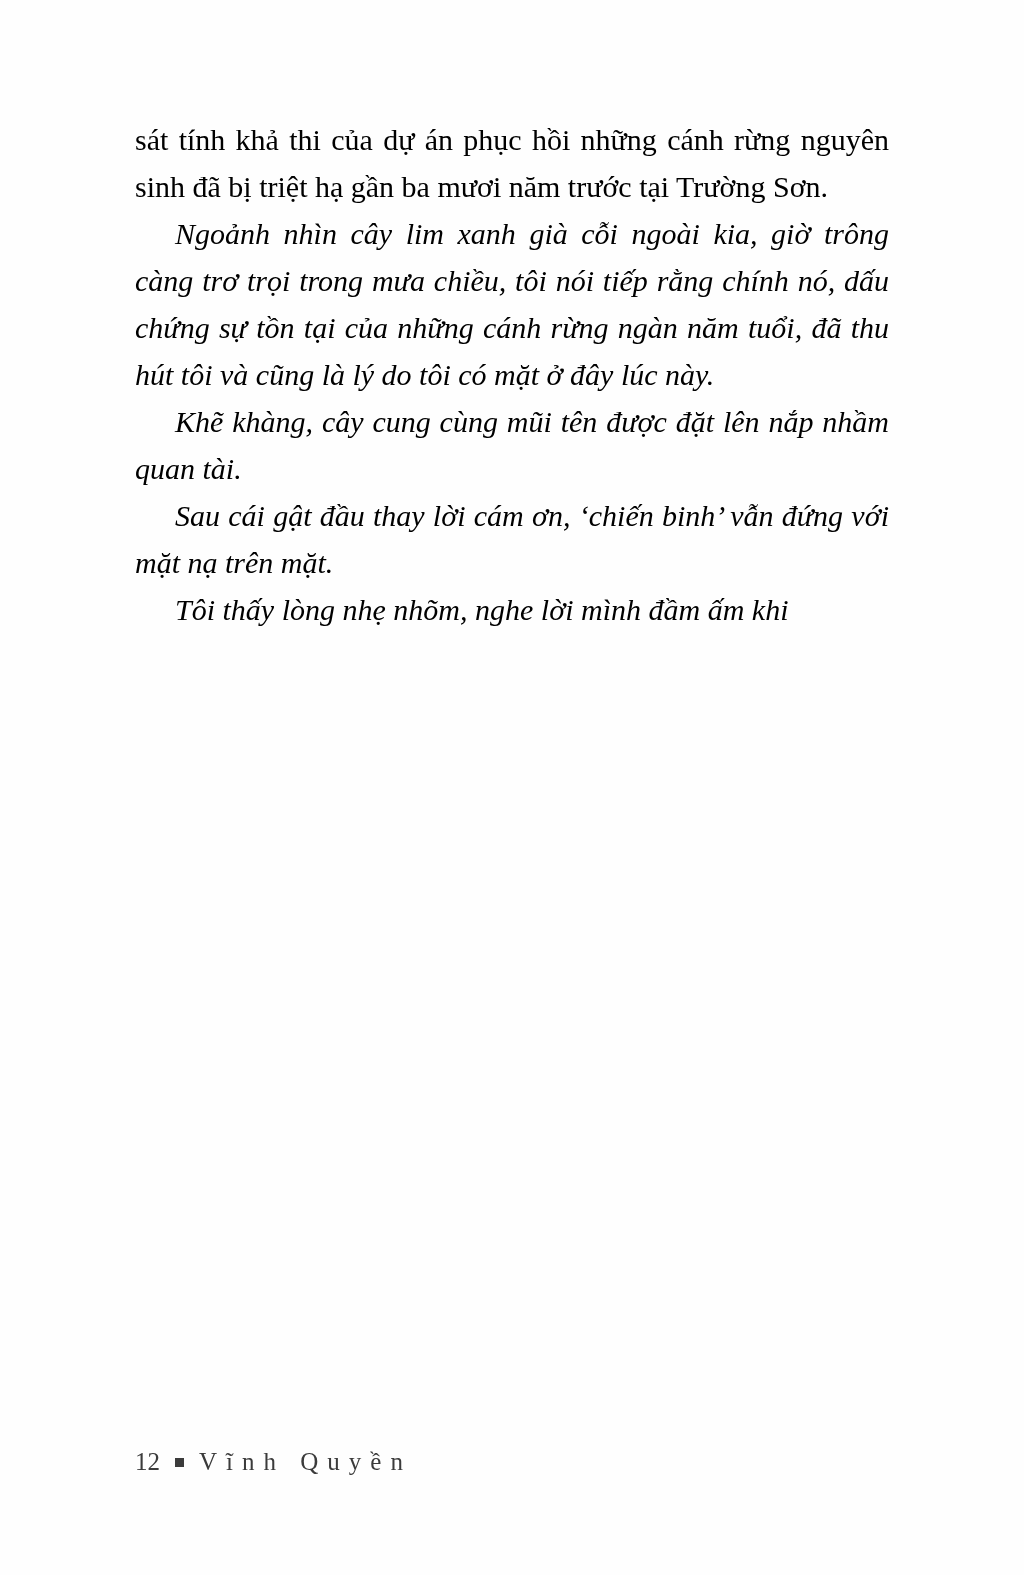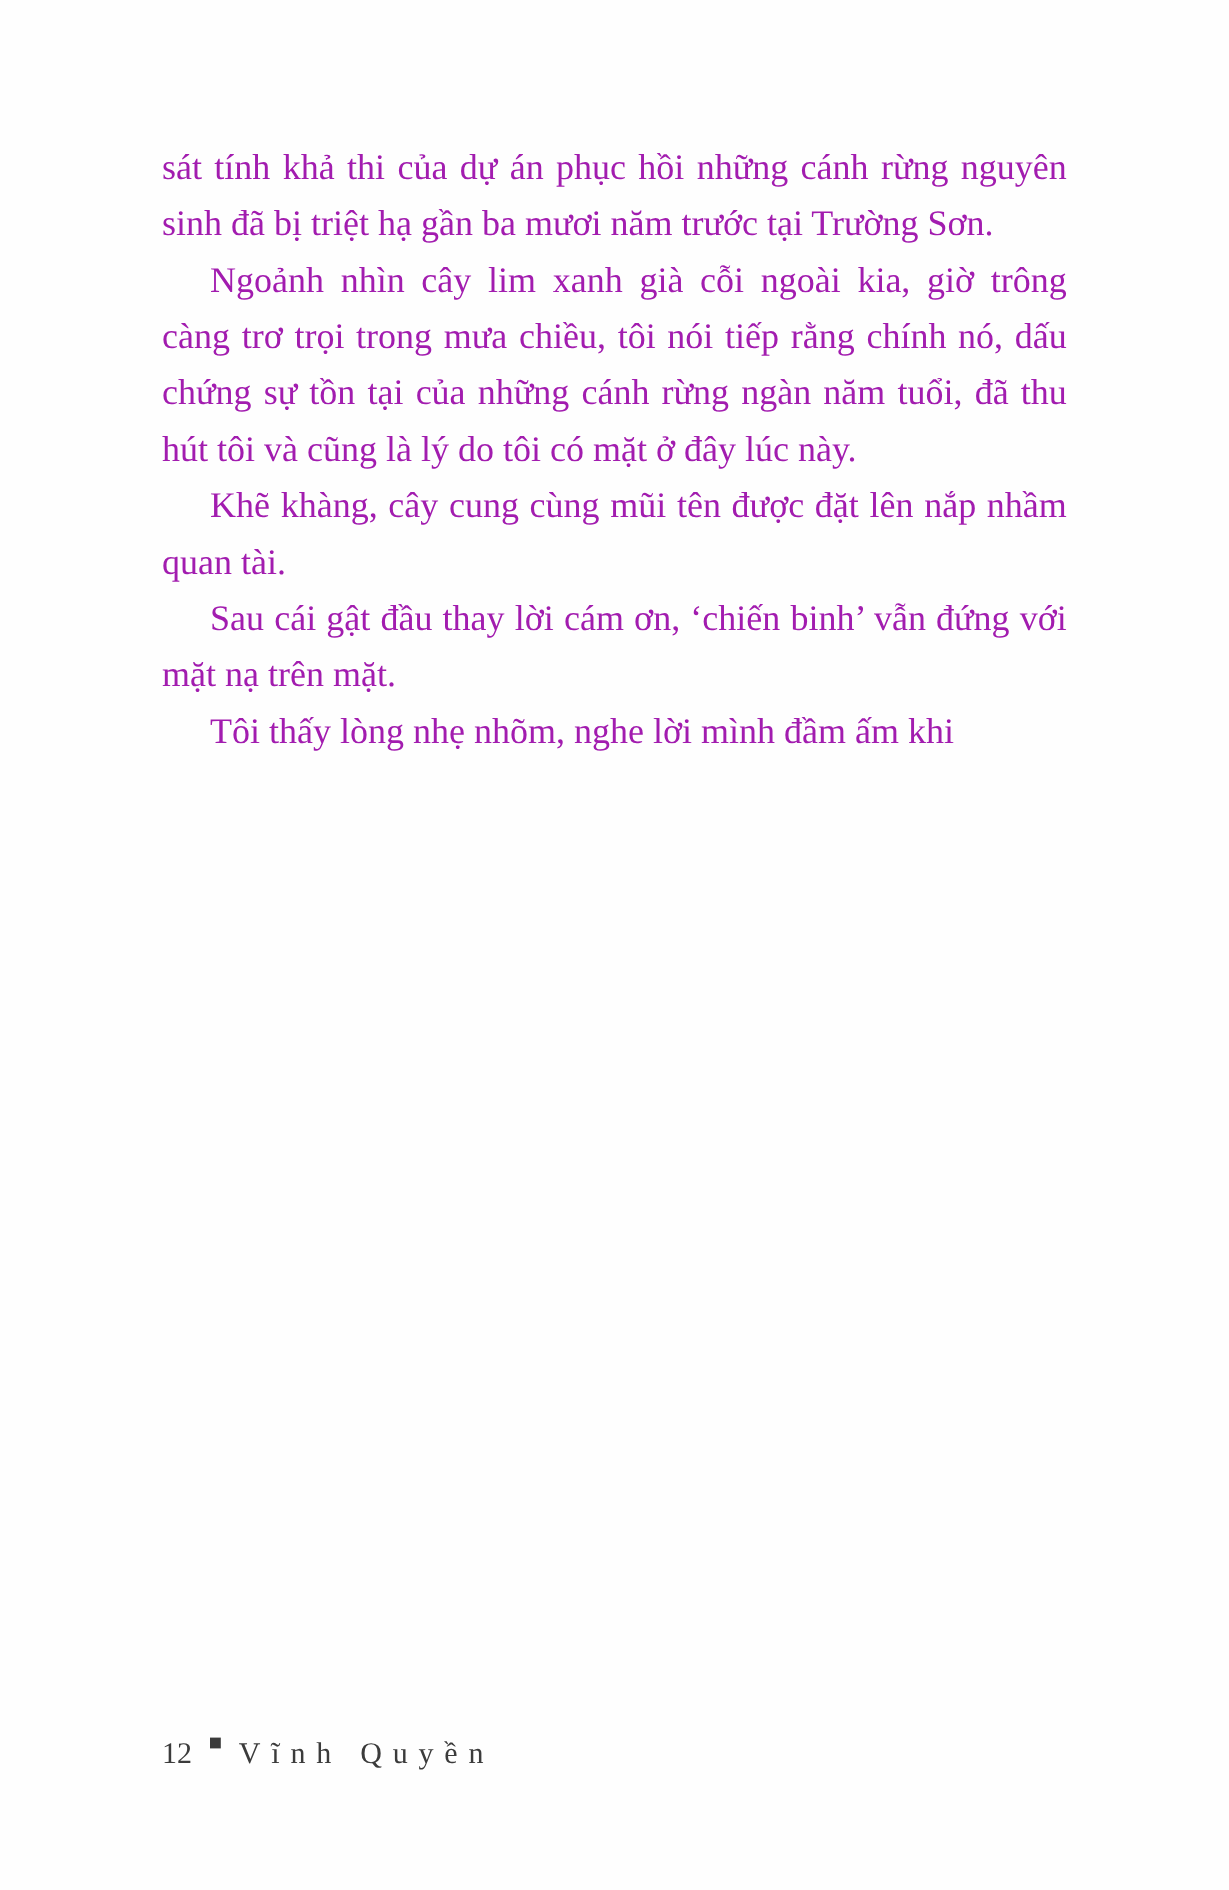--- a/index.html
+++ b/index.html
@@ -20,7 +20,7 @@
     left: 135px;
     top: 116px;
     width: 754px;
-    color: #a21caf;
+    color: #000000;
     font-size: 30px;
     line-height: 47px;
     text-align: justify;

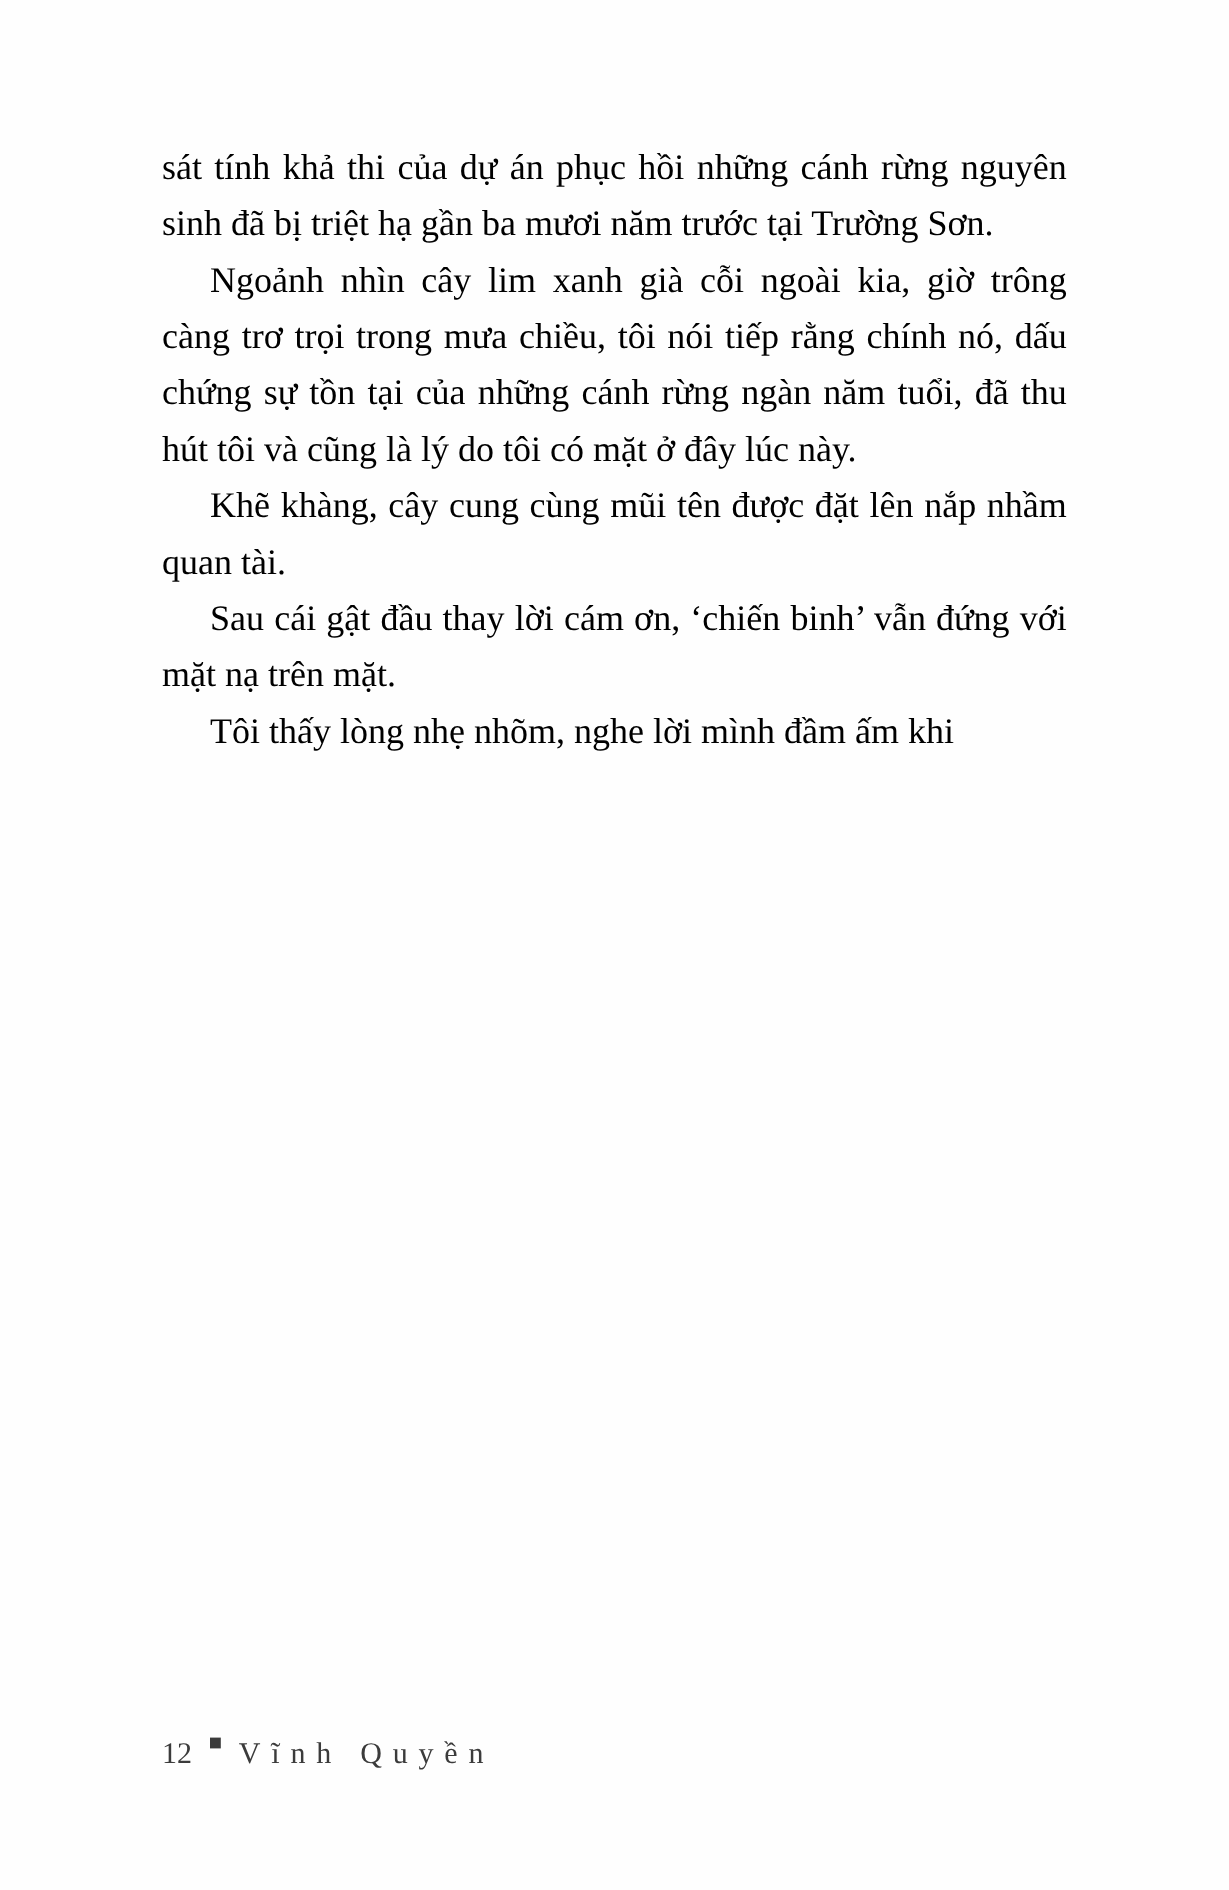--- a/index.html
+++ b/index.html
@@ -30,6 +30,7 @@
   }
   .para.indent {
     text-indent: 40px;
+    font-style: italic;
   }
   .page-footer {
     position: absolute;

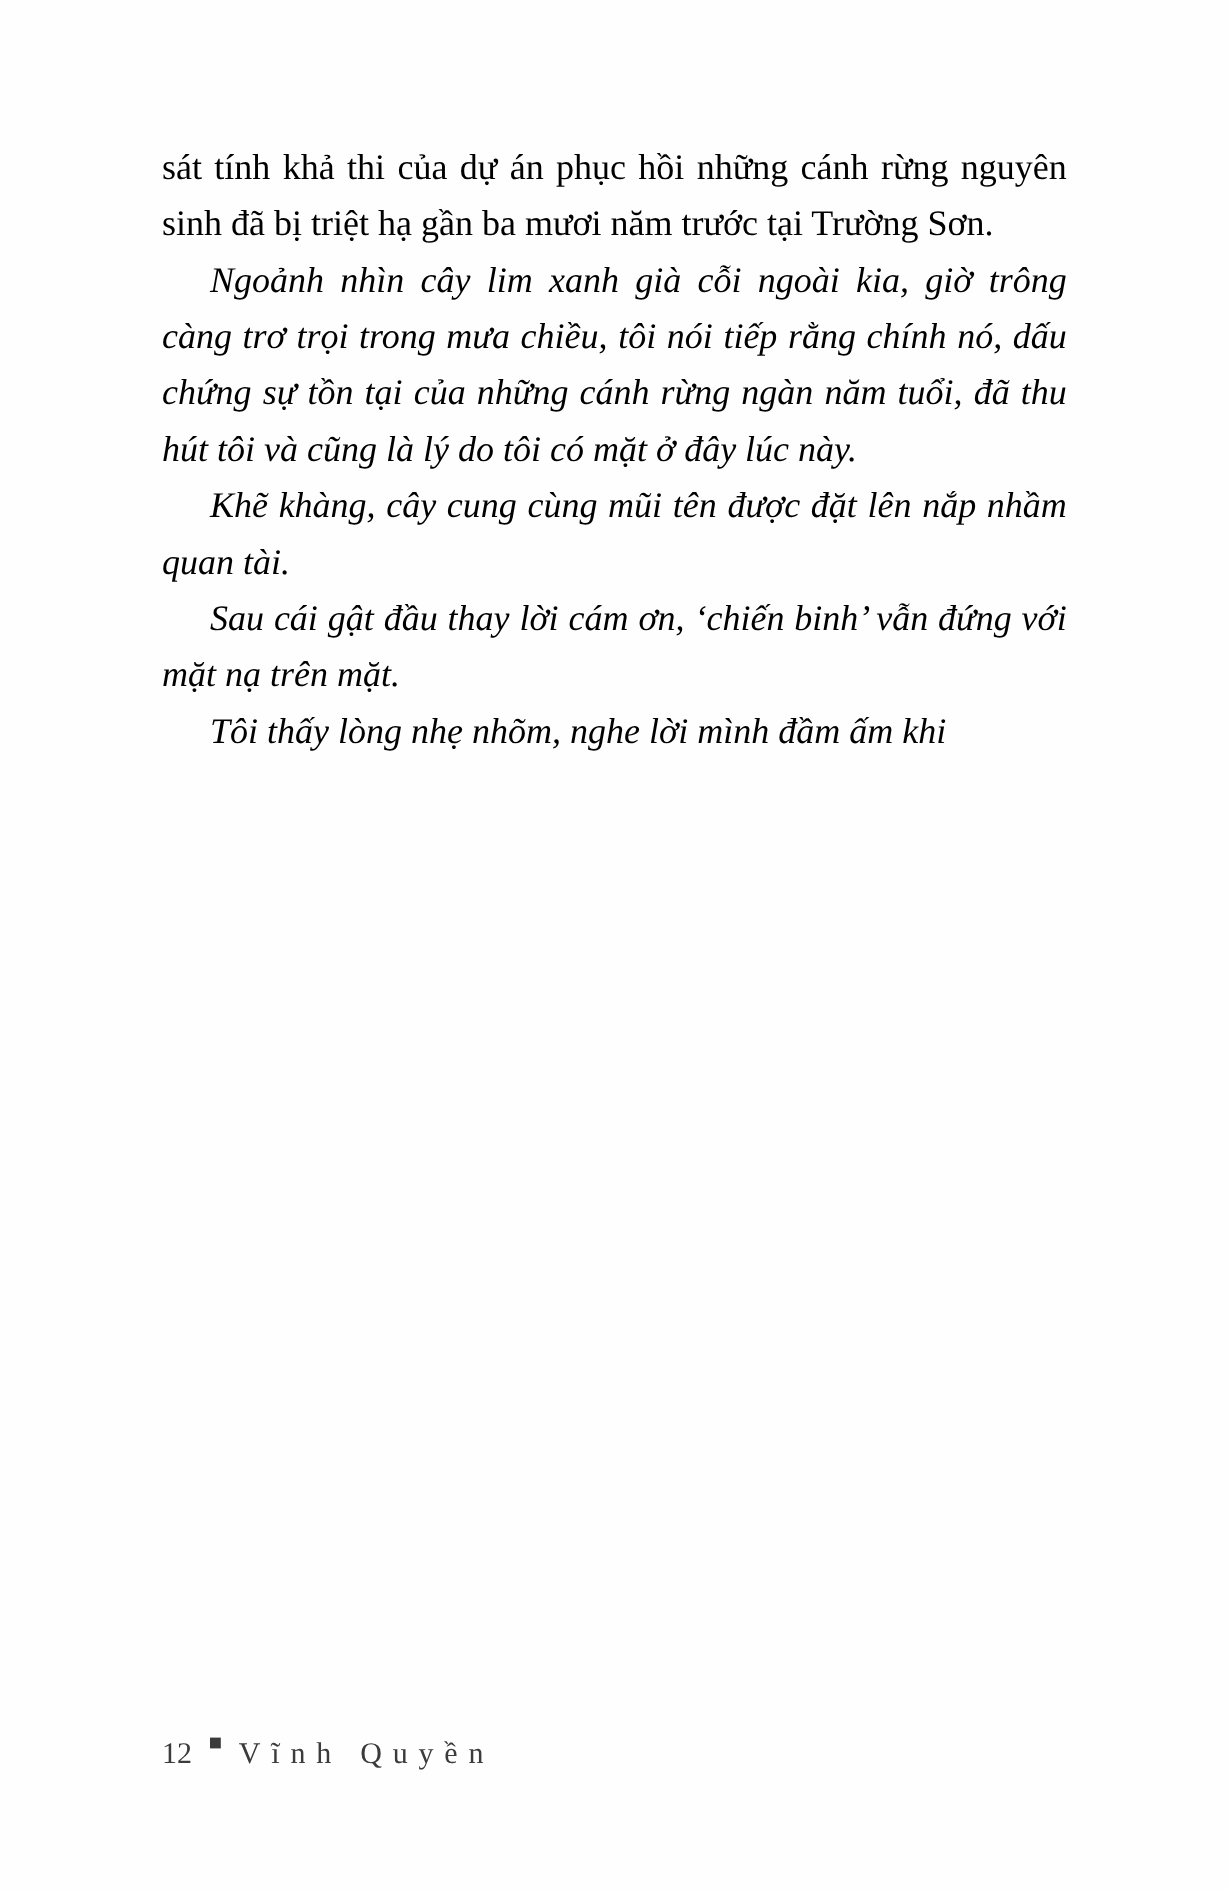--- a/index.html
+++ b/index.html
@@ -37,7 +37,7 @@
     left: 135px;
     top: 1448px;
     display: flex;
-    align-items: flex-start;
+    align-items: center;
     gap: 15px;
     color: #3b3b3b;
     font-size: 25px;

